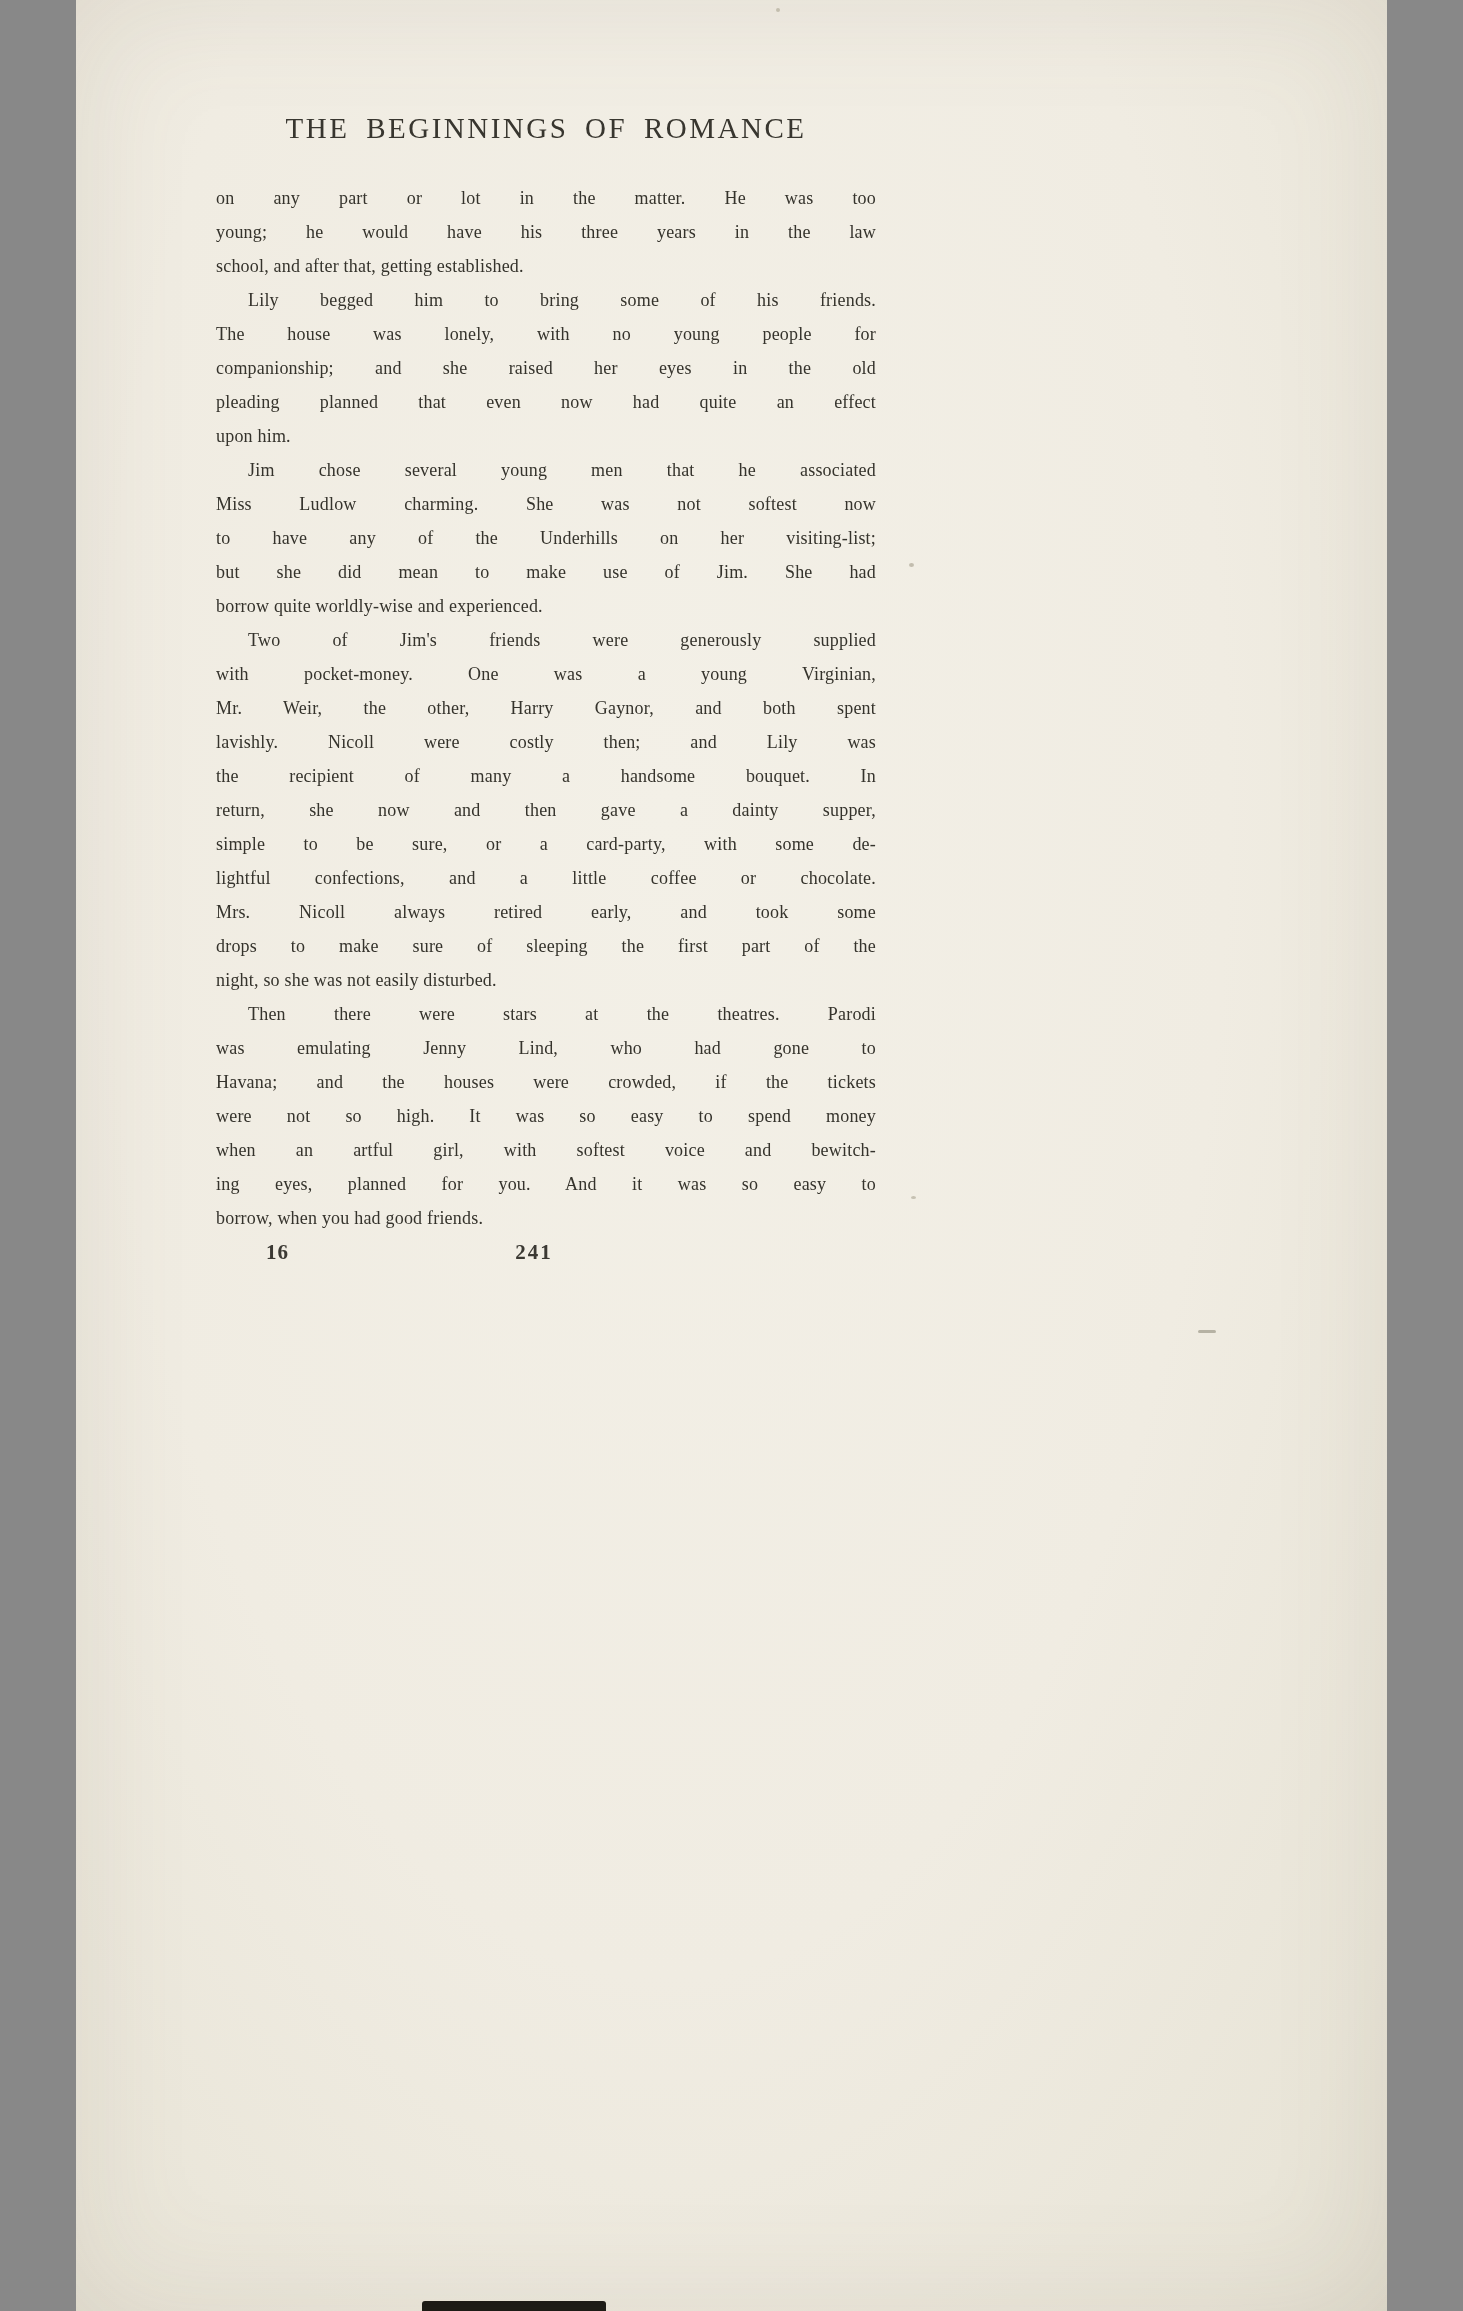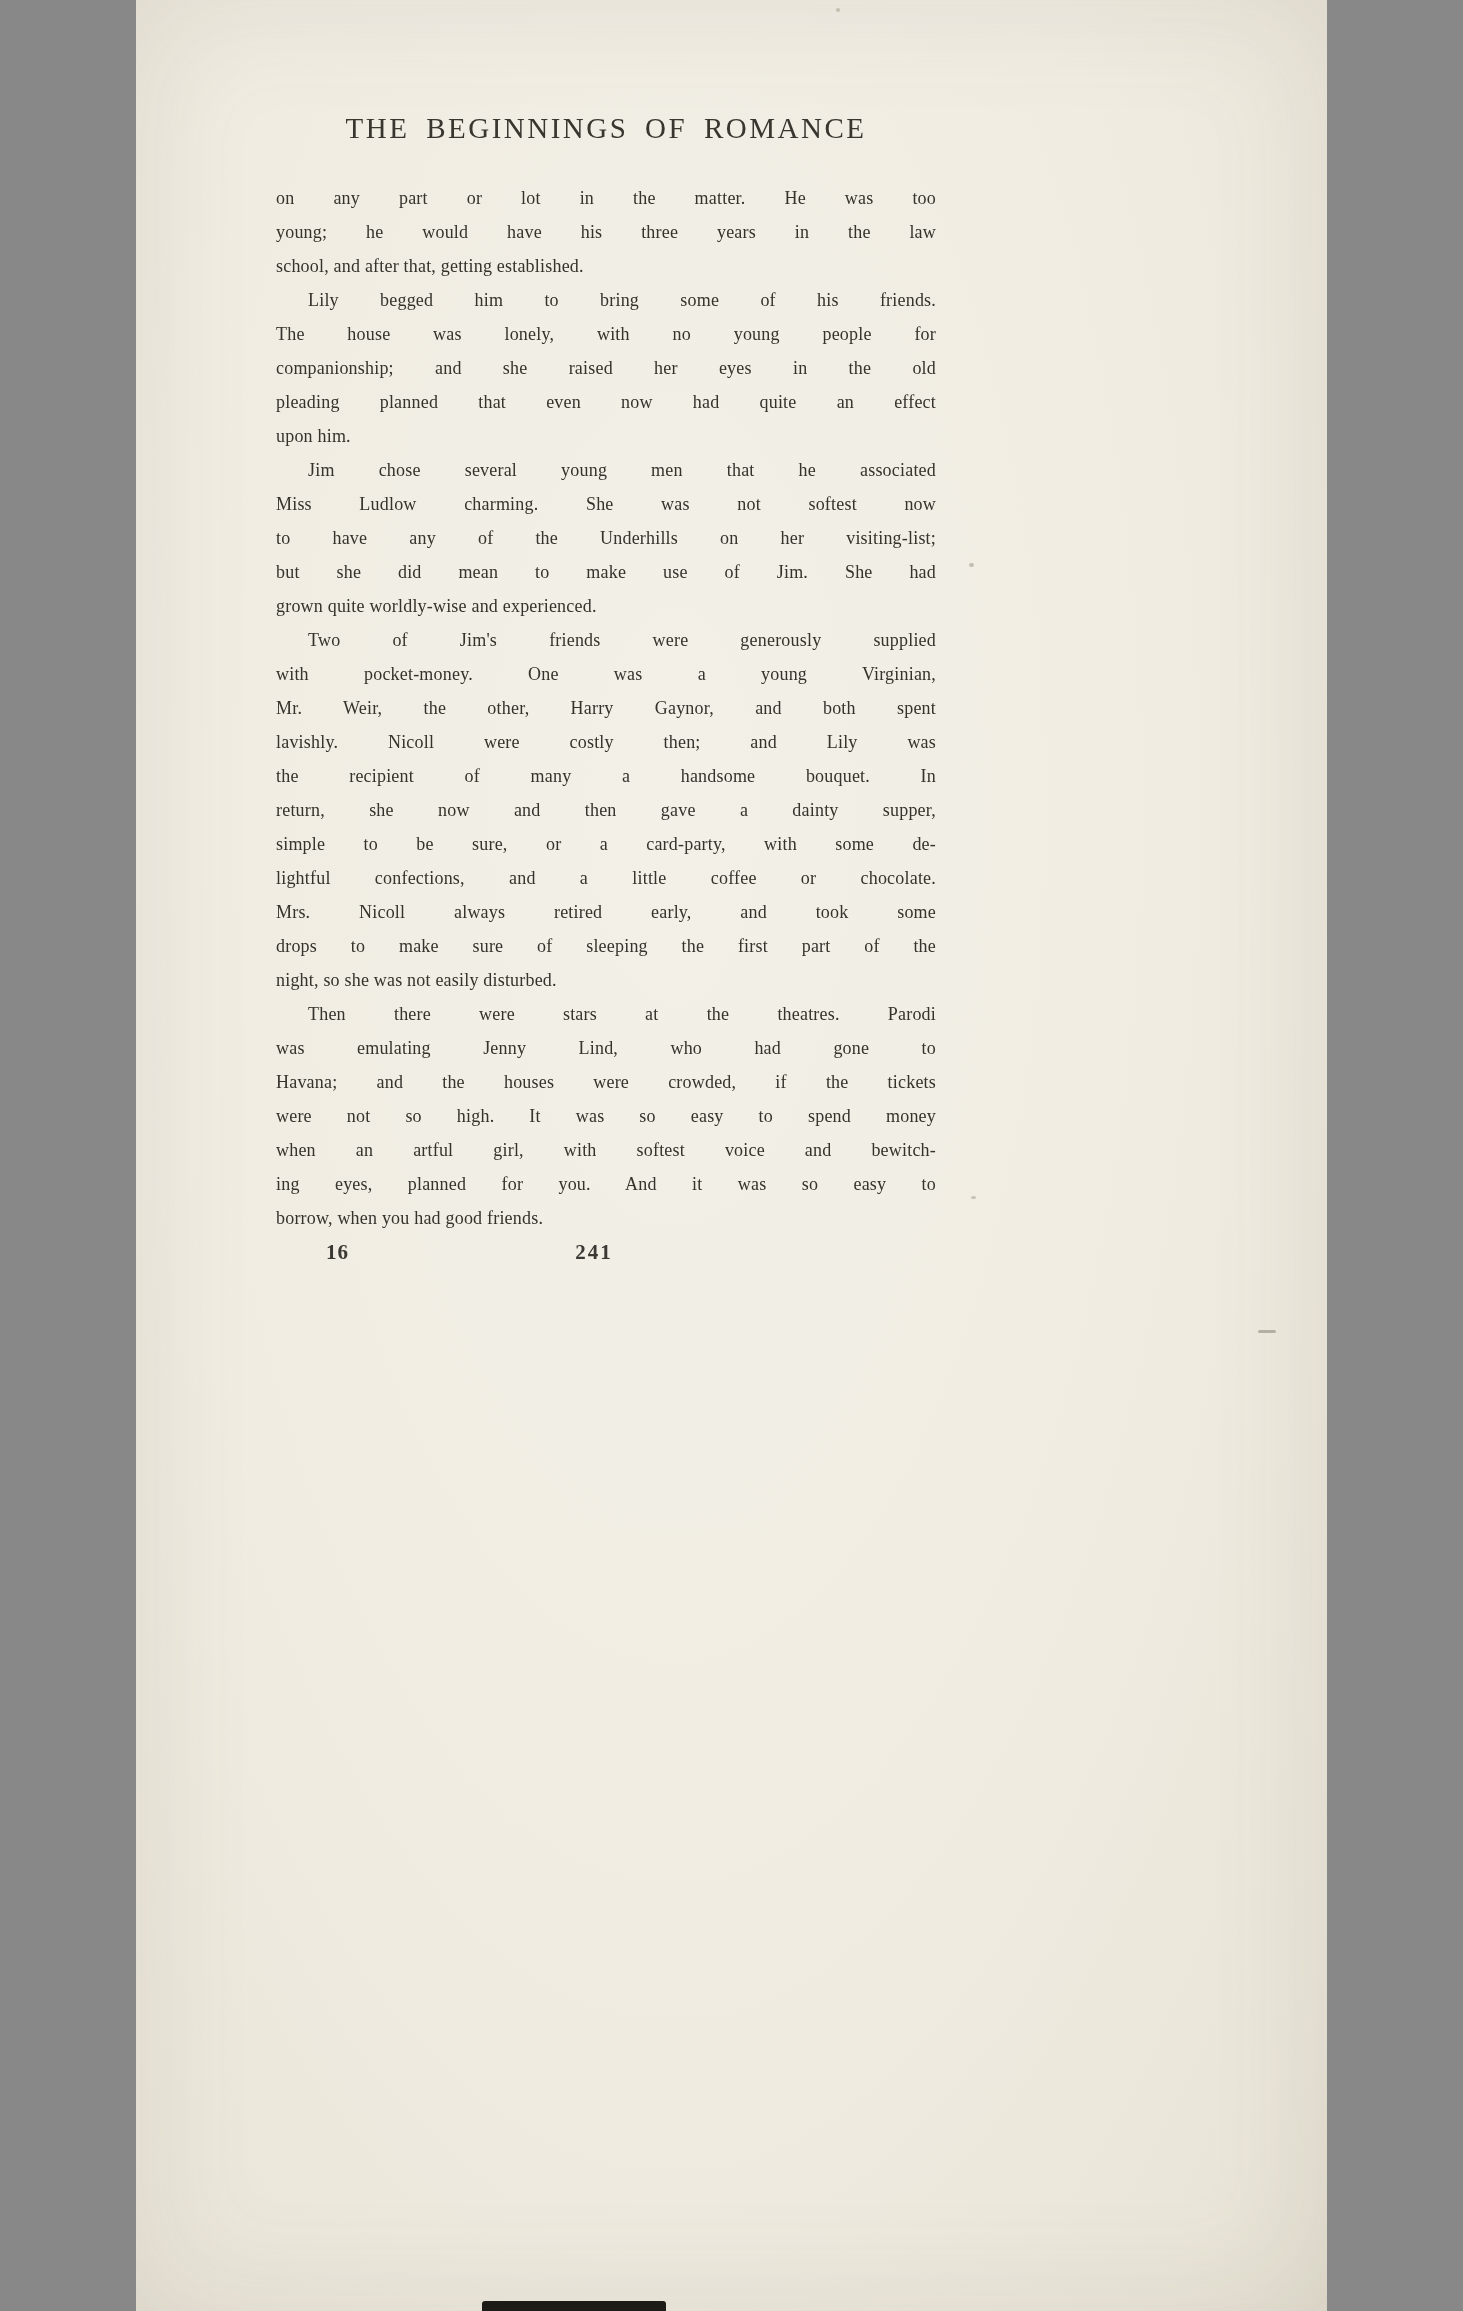--- a/index.html
+++ b/index.html
@@ -9,7 +9,7 @@
   }
   .page {
     position: relative;
-    width: 1191px;
+    width: 1311px;
     height: 2311px;
     margin: 0 auto;
     background:

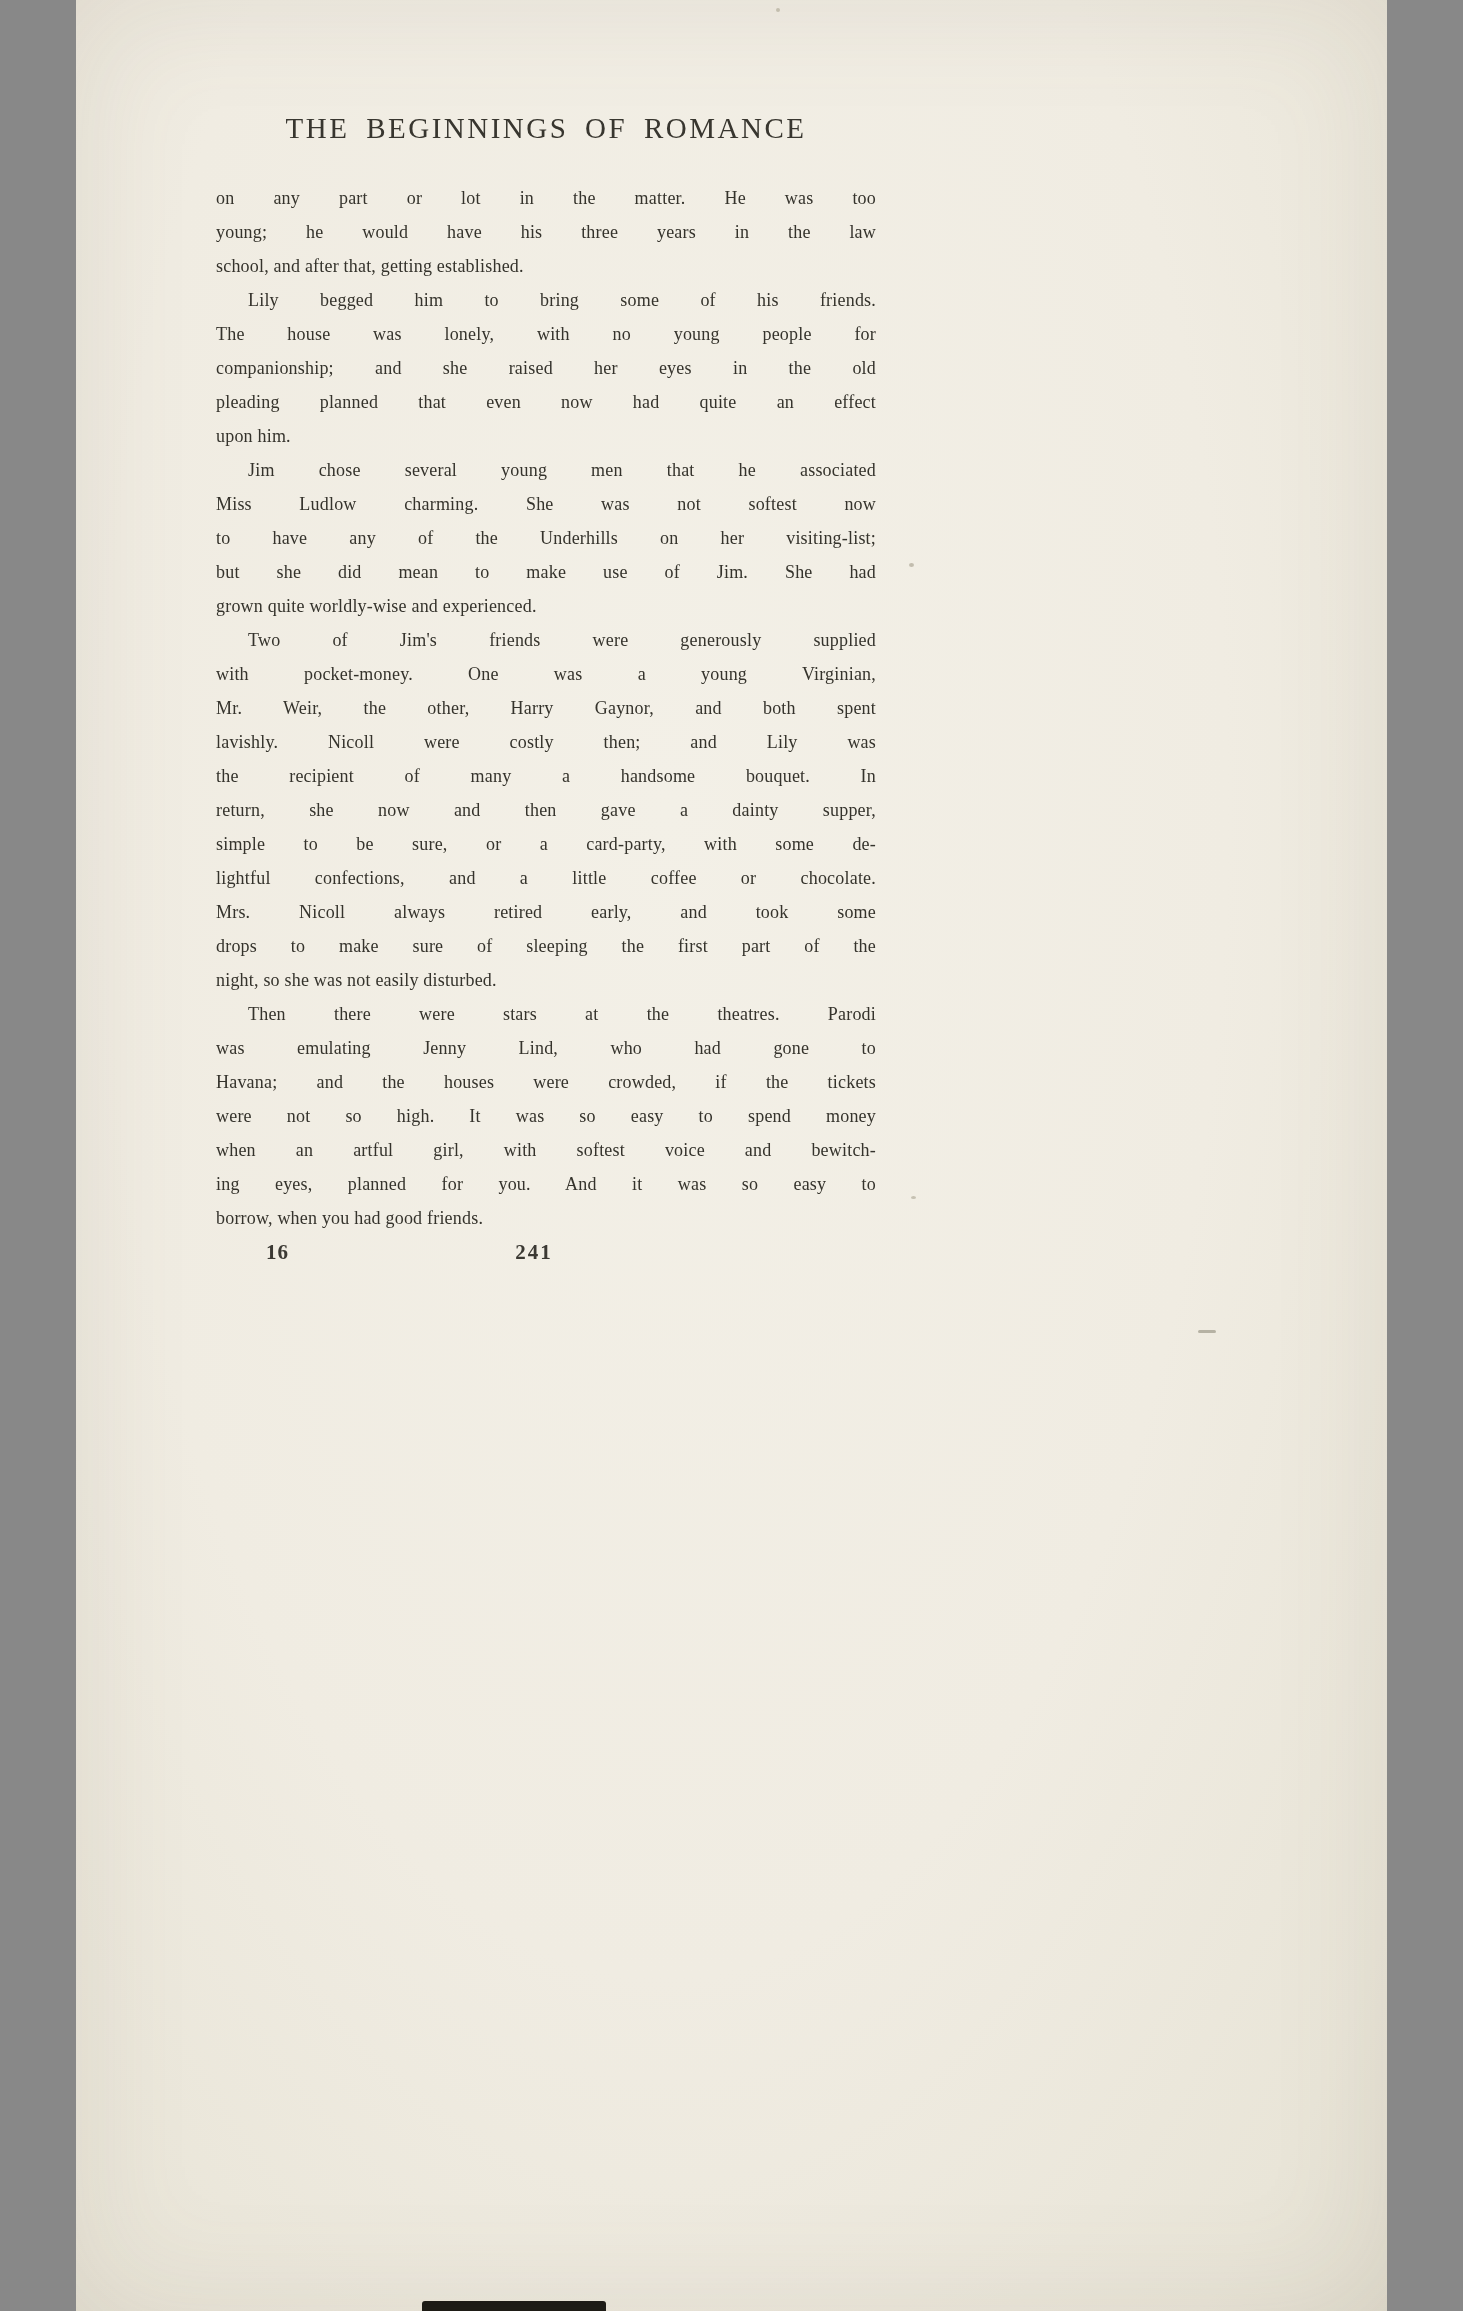--- a/index.html
+++ b/index.html
@@ -156,7 +156,7 @@
           <div class="line">Miss Ludlow charming.  She was not softest now</div>
           <div class="line">to have any of the Underhills on her visiting-list;</div>
           <div class="line">but she did mean to make use of Jim.  She had</div>
-          <div class="line last">grown quite worldly-wise and experienced.</div>
+          <div class="line last">borrow quite worldly-wise and experienced.</div>
         </div>
         <div class="paragraph">
           <div class="line indent">Two of Jim's friends were generously supplied</div>

